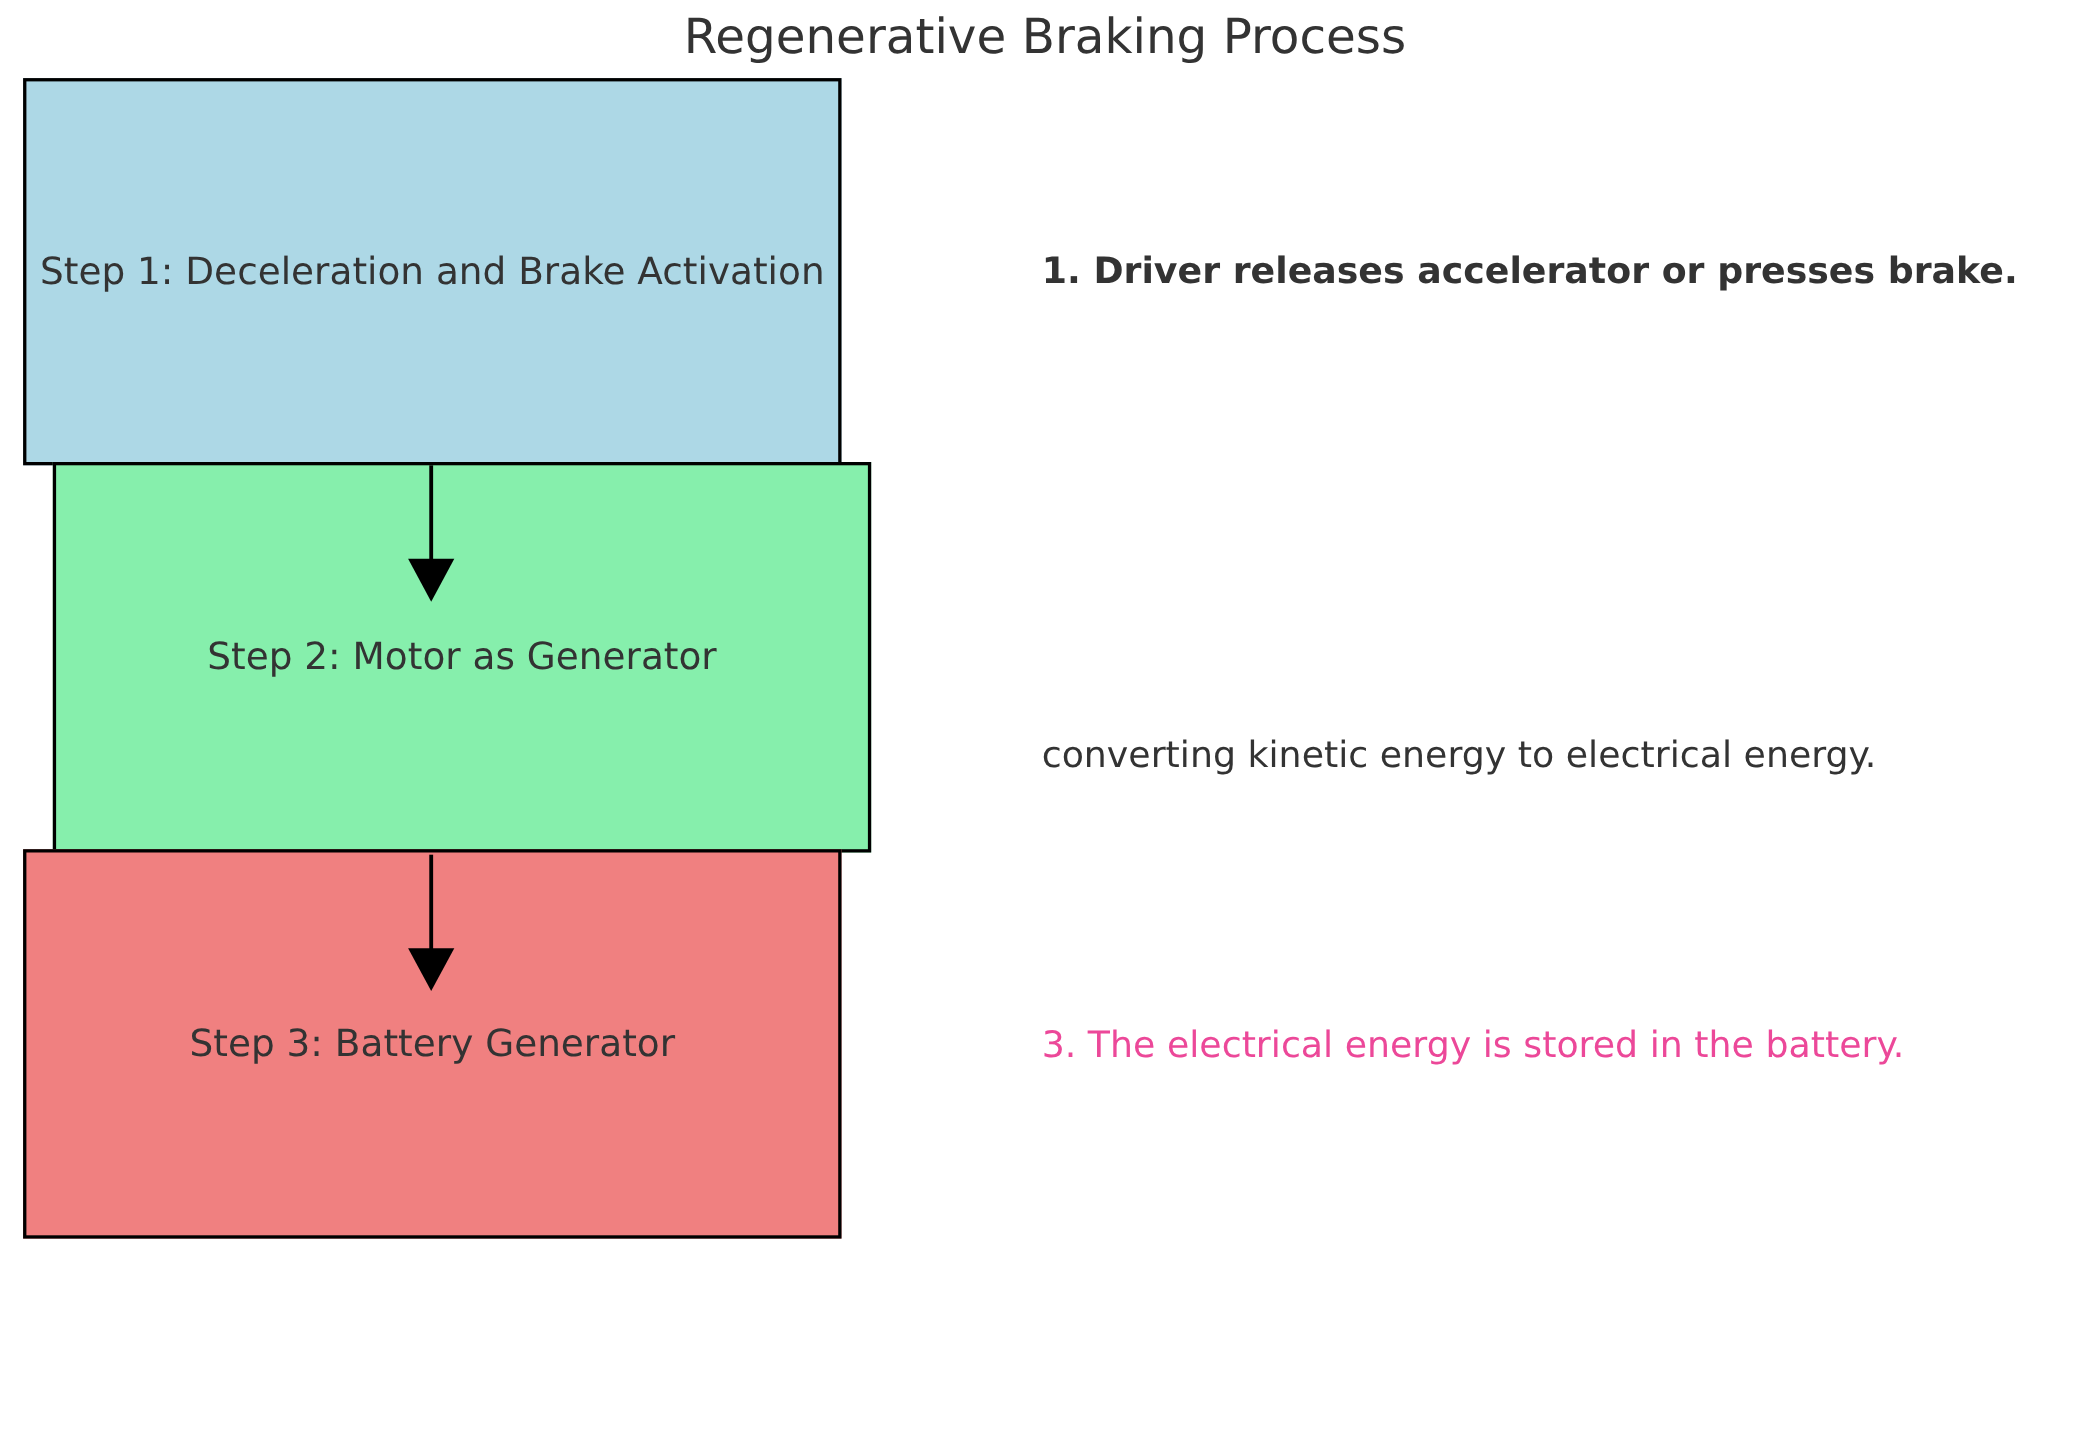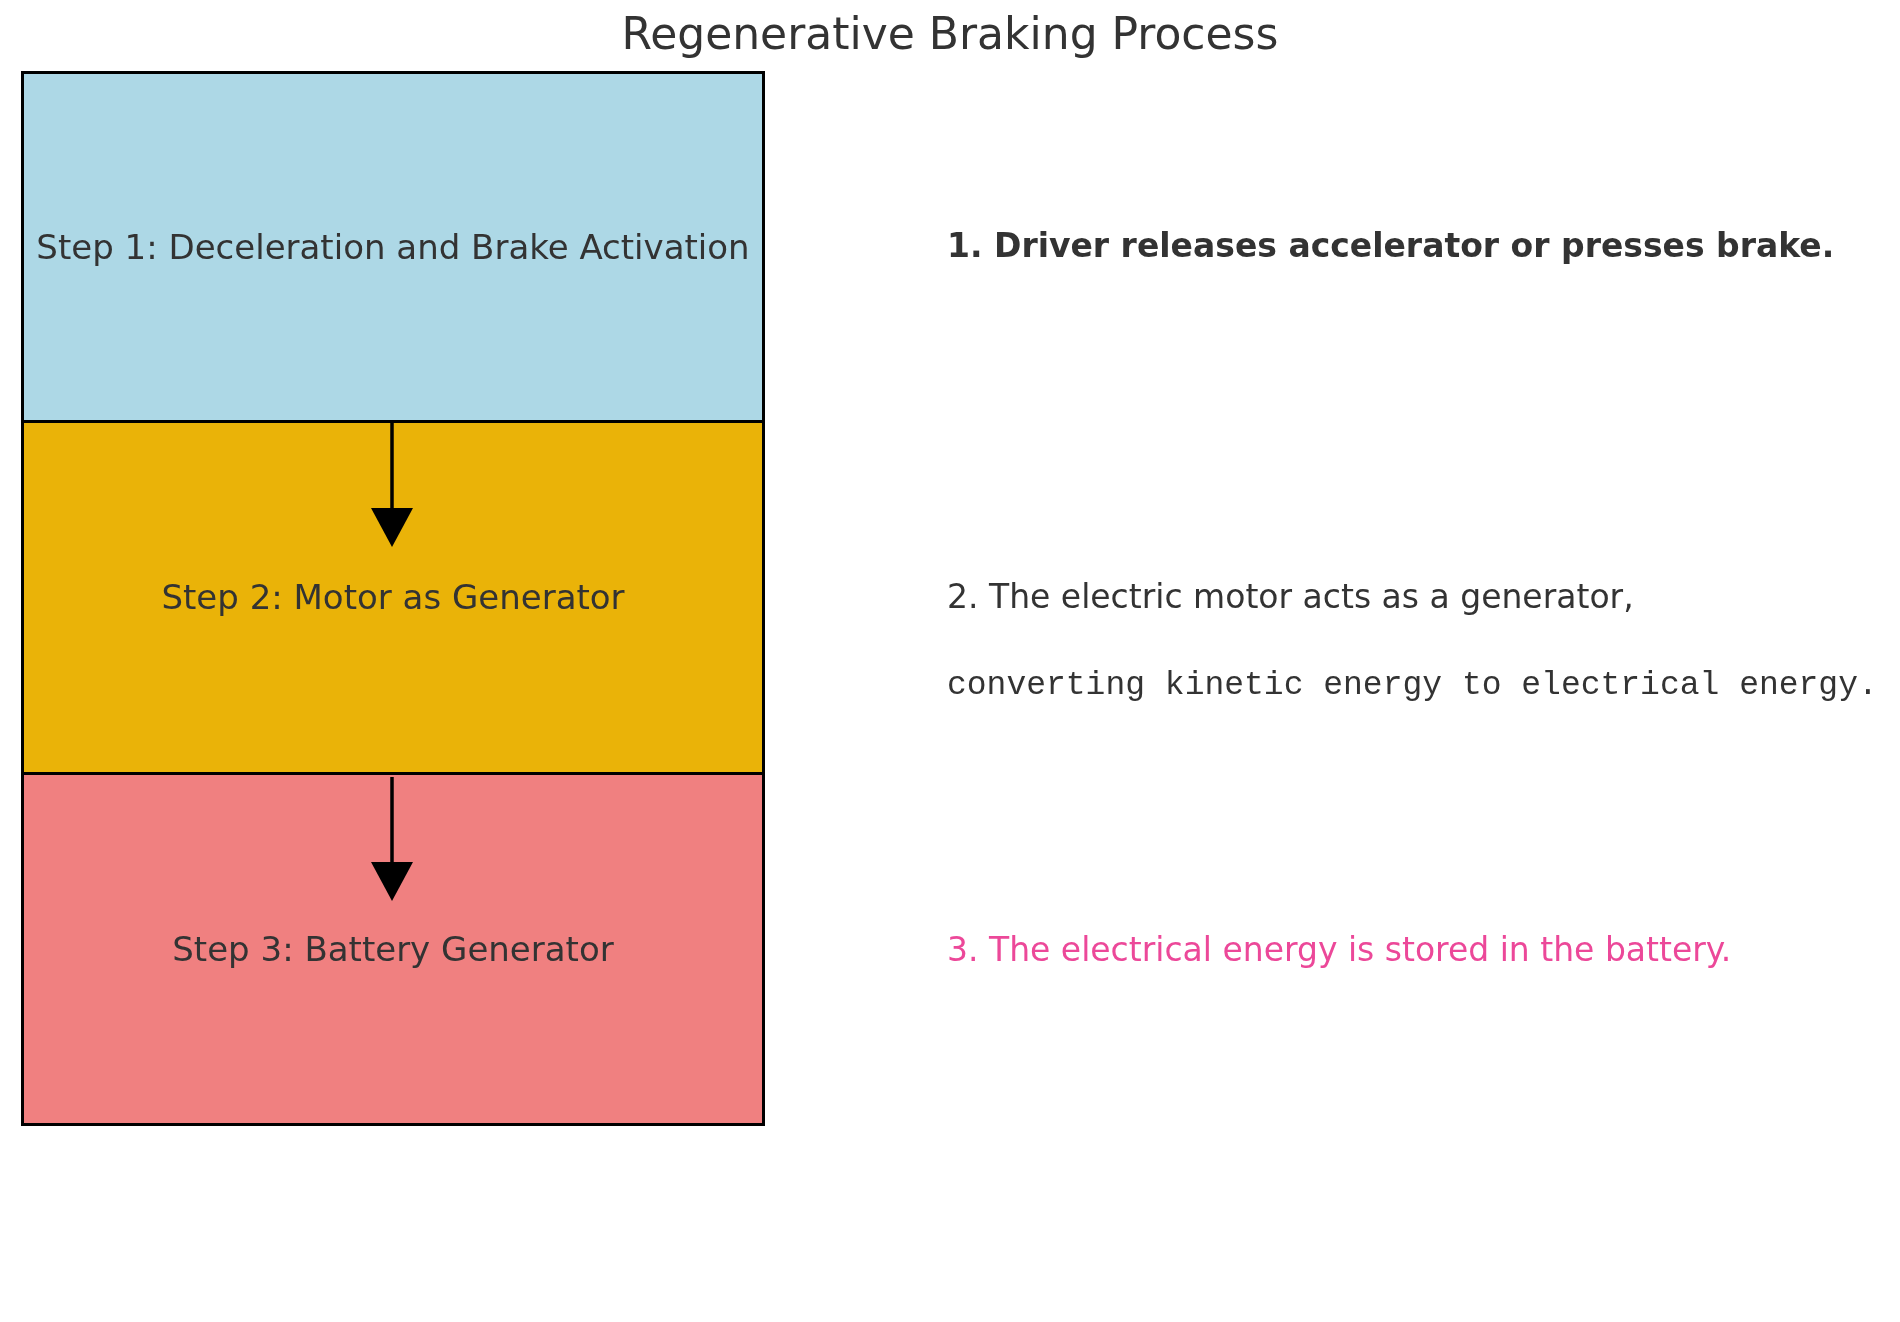--- a/index.html
+++ b/index.html
@@ -72,7 +72,7 @@
     <span class="step-label" style="color: rgb(51, 51, 51);">Step 1: Deceleration and Brake Activation</span>
   </div>
 
-  <div class="step-box step-box-2" style="background-color: #eab308;">
+  <div class="step-box step-box-2" style="background-color: #86efac; margin-left: 27px;">
     <span class="step-label" style="color: rgb(51, 51, 51);">Step 2: Motor as Generator</span>
   </div>
 

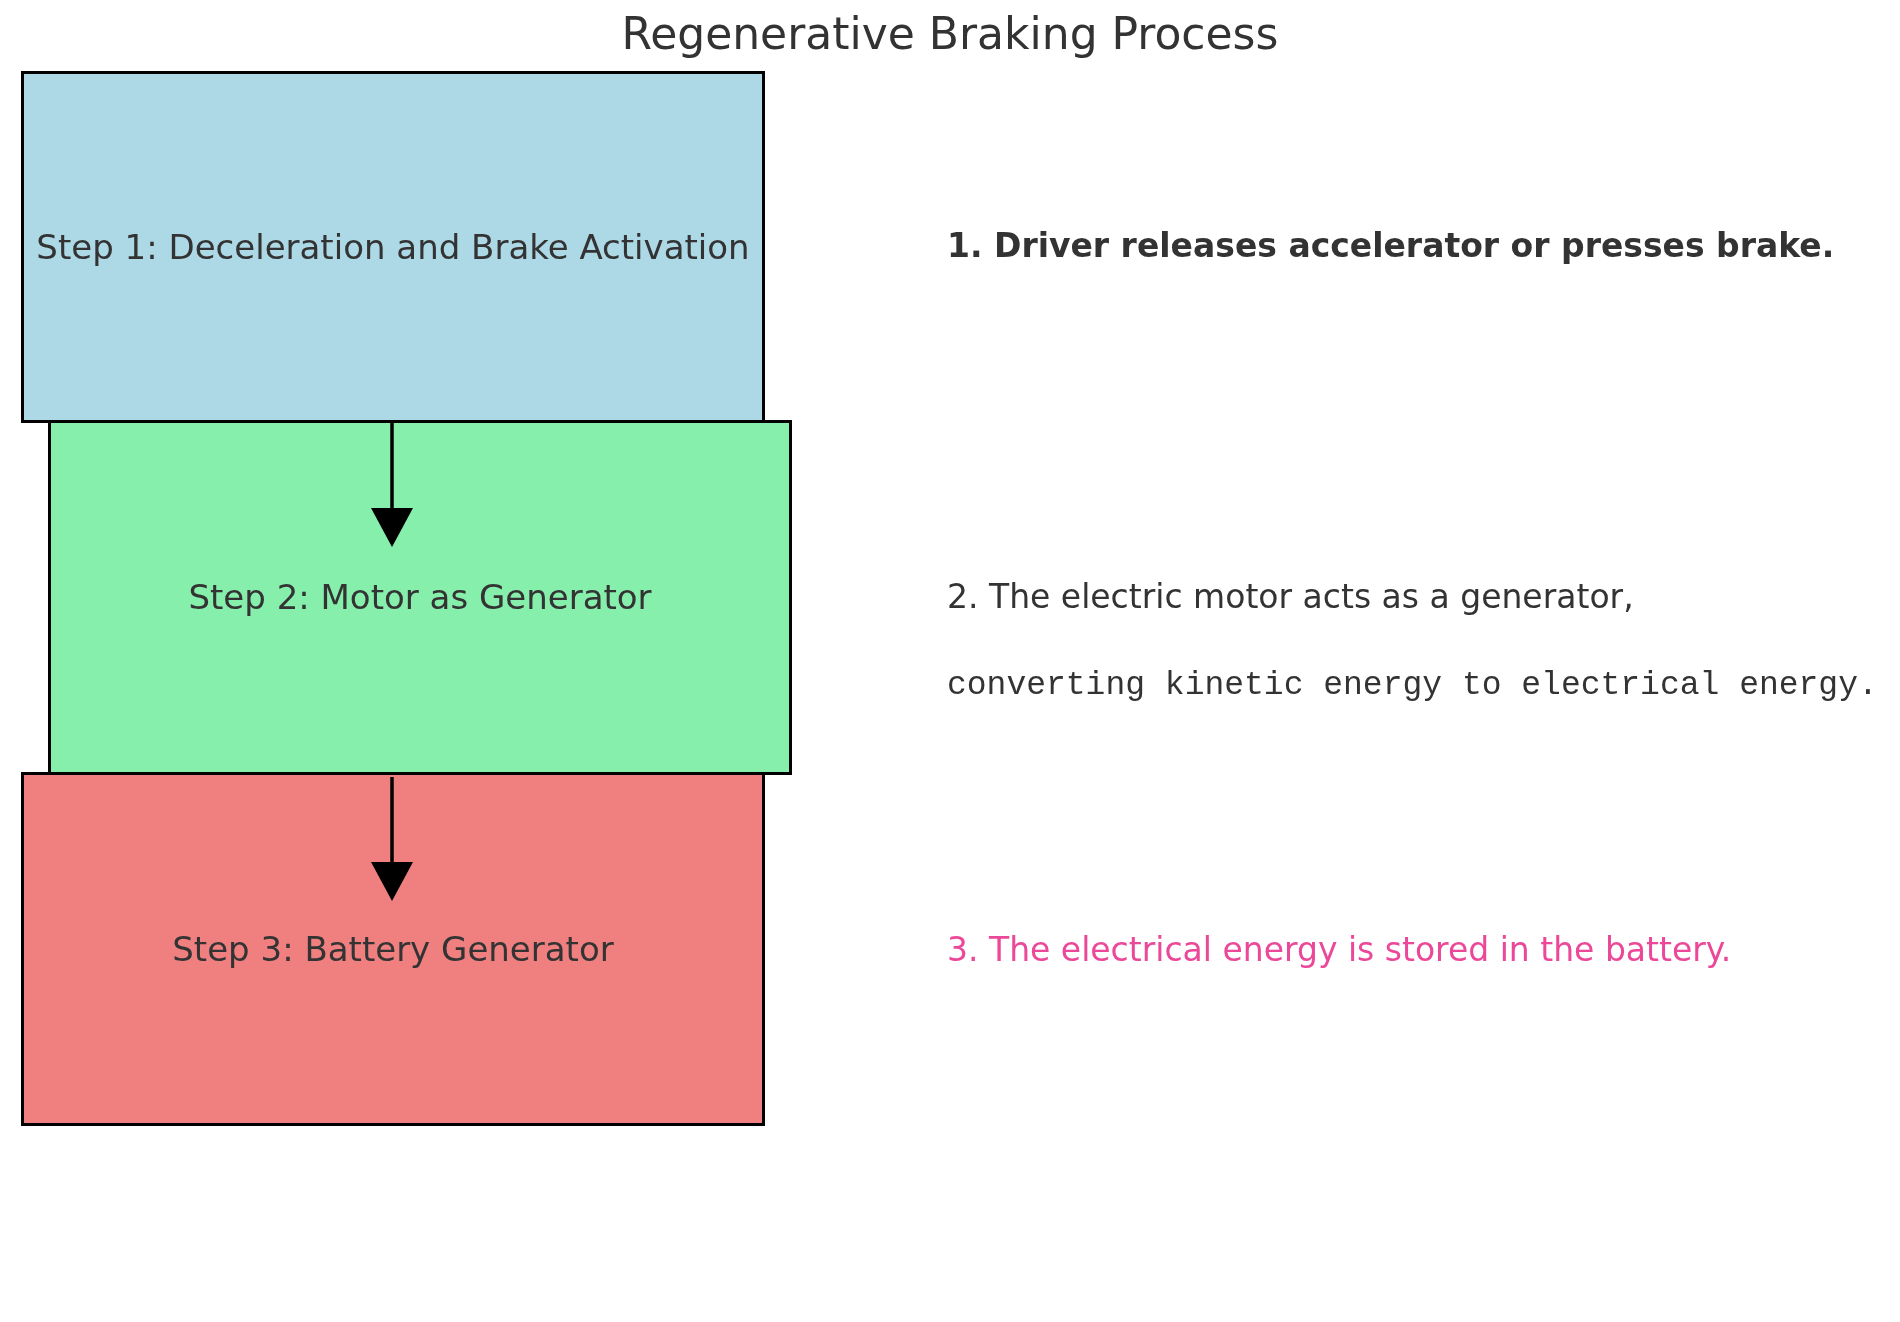--- a/index.html
+++ b/index.html
@@ -93,7 +93,6 @@
 
   <div class="note-line note-1" style="color: rgb(51, 51, 51); font-weight: bold;">1. Driver releases accelerator or presses brake.</div>
 
-  <div class="note-line note-2a" style="color: rgb(51, 51, 51);">2. The electric motor acts as a generator,</div>
 
   <div class="note-line note-2b" style="color: rgb(51, 51, 51);">converting kinetic energy to electrical energy.</div>
 

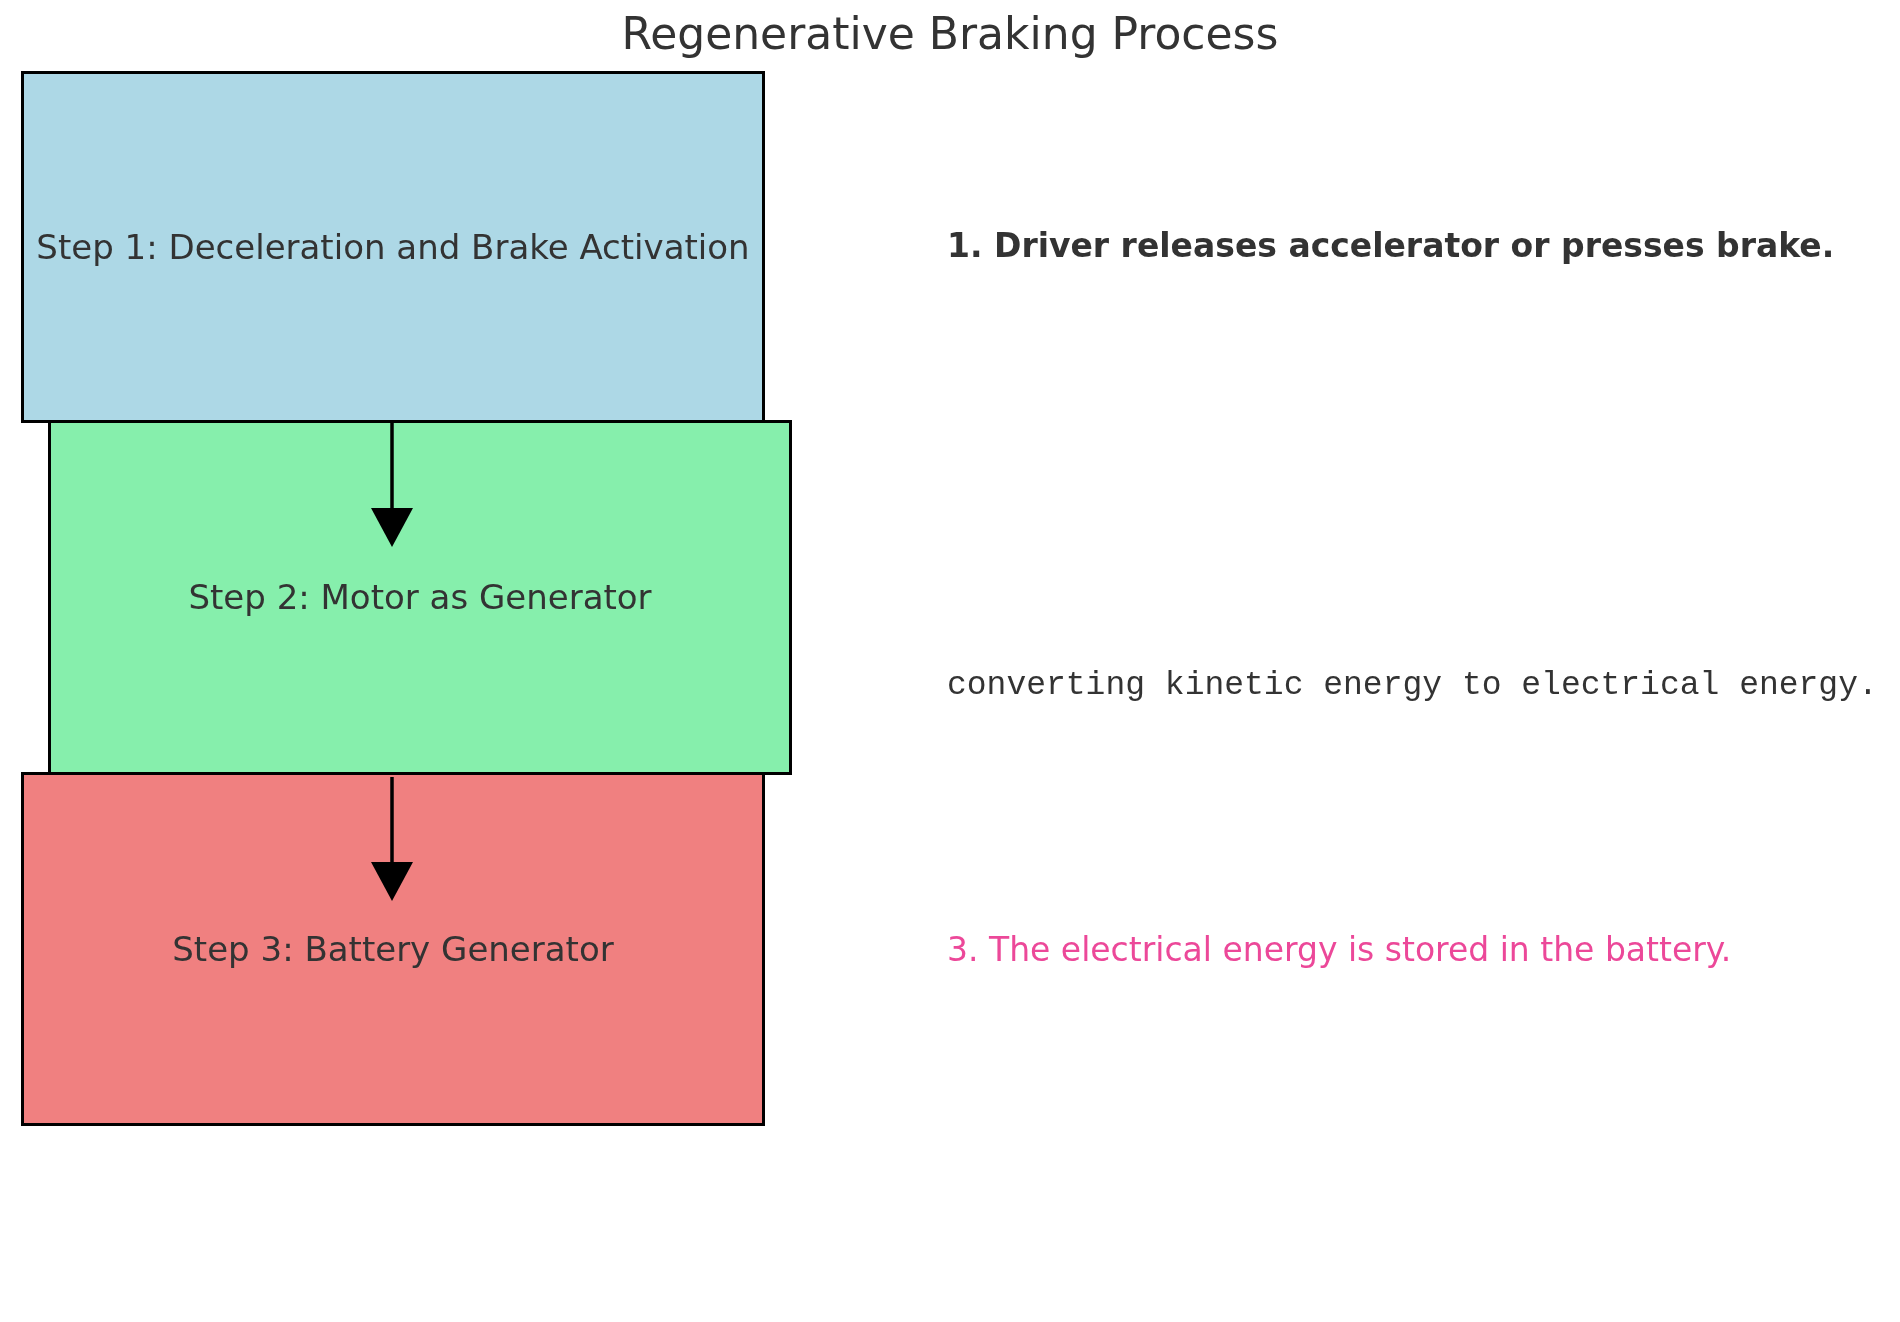--- a/index.html
+++ b/index.html
@@ -58,7 +58,7 @@
   }
   .note-1  { top: 246px; }
   .note-2a { top: 597px; }
-  .note-2b { top: 686px; font-family: Liberation Mono, monospace; }
+  .note-2b { top: 686px; }
   .note-3  { top: 950px; }
 </style>
 </head>

